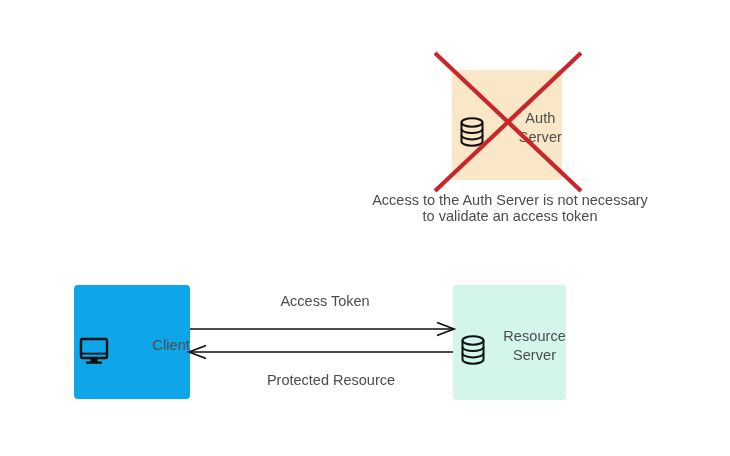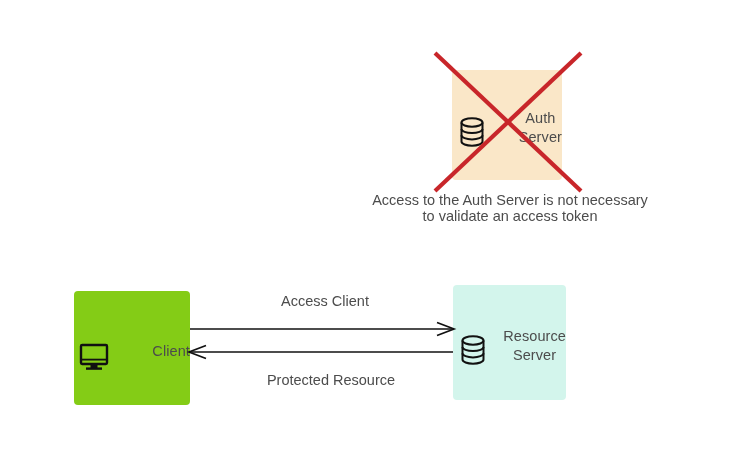--- a/index.html
+++ b/index.html
@@ -174,7 +174,7 @@
     </g>
   </svg>
 
-  <div class="edge-label" id="label-access-token">Access Client</div>
+  <div class="edge-label" id="label-access-token">Access Token</div>
   <div class="edge-label" id="label-protected-resource">Protected Resource</div>
 
 </div>

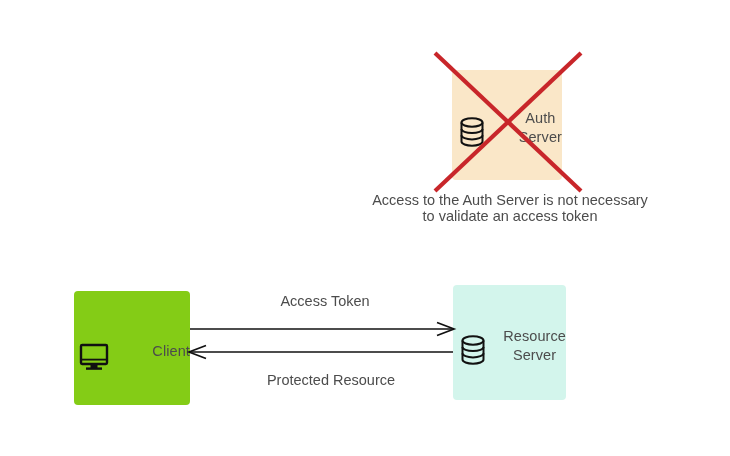--- a/index.html
+++ b/index.html
@@ -52,10 +52,10 @@
   }
   #client-node {
     left: 74px;
-    top: 291px;
+    top: 285px;
     width: 116px;
     height: 114px;
-    background: #84cc16;
+    background: #0ea5e9;
   }
   #resource-node {
     left: 453px;

